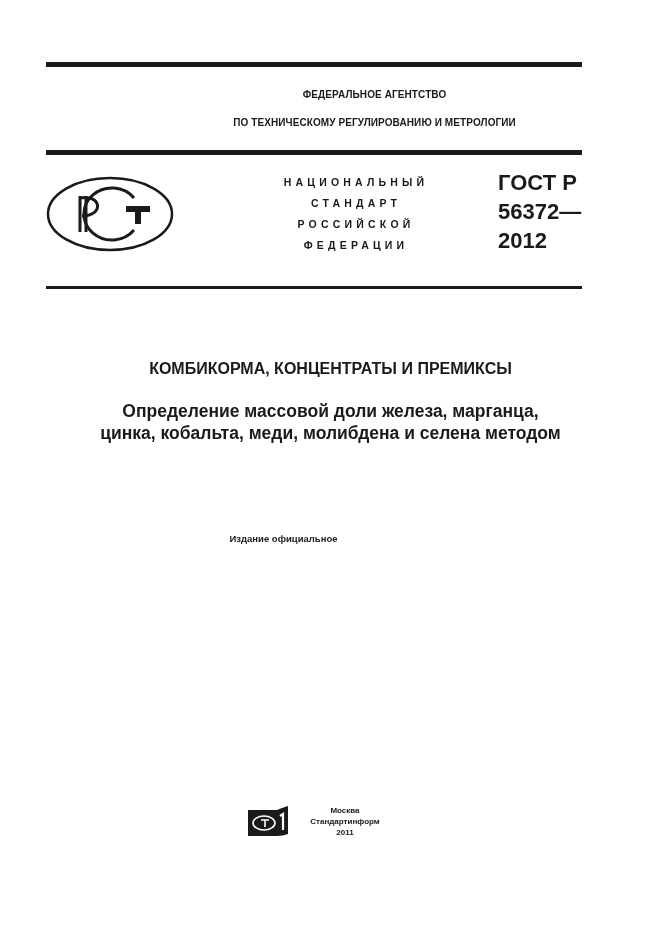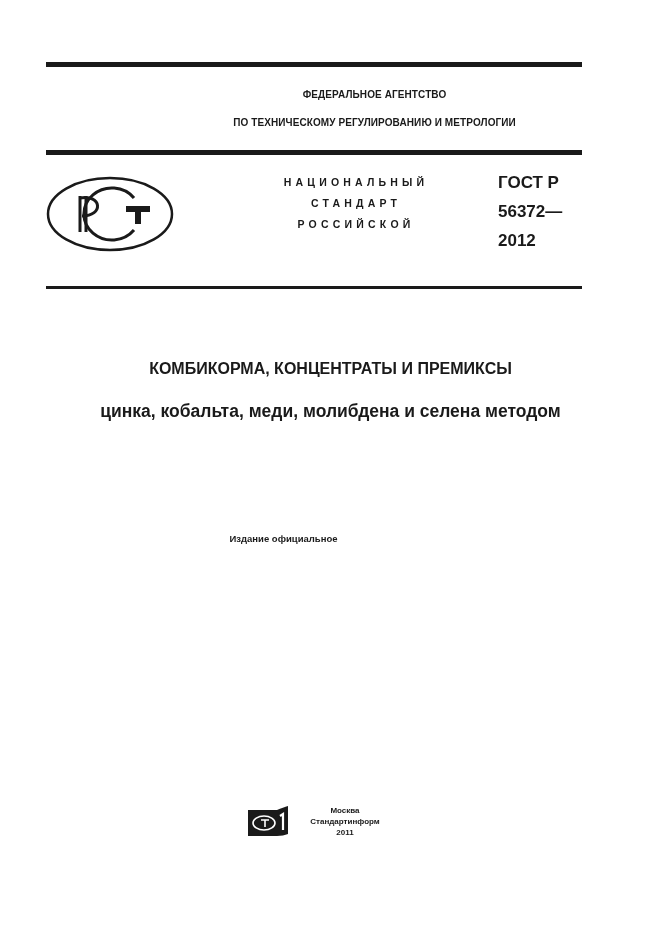--- a/index.html
+++ b/index.html
@@ -14,7 +14,7 @@
     .national { position: absolute; left: 240px; top: 172px; width: 160px;
                 text-align: center; font-size: 10.5px; font-weight: bold;
                 letter-spacing: 4.2px; line-height: 21px; margin-left: 36px; }
-    .gost { position: absolute; left: 498px; top: 168px; font-size: 17px;
+    .gost { position: absolute; left: 498px; top: 168px; font-size: 22px;
             font-weight: bold; line-height: 29px; }
     .title { position: absolute; left: 0; top: 360px; width: 661px; text-align: center;
              font-size: 16px; font-weight: bold; }

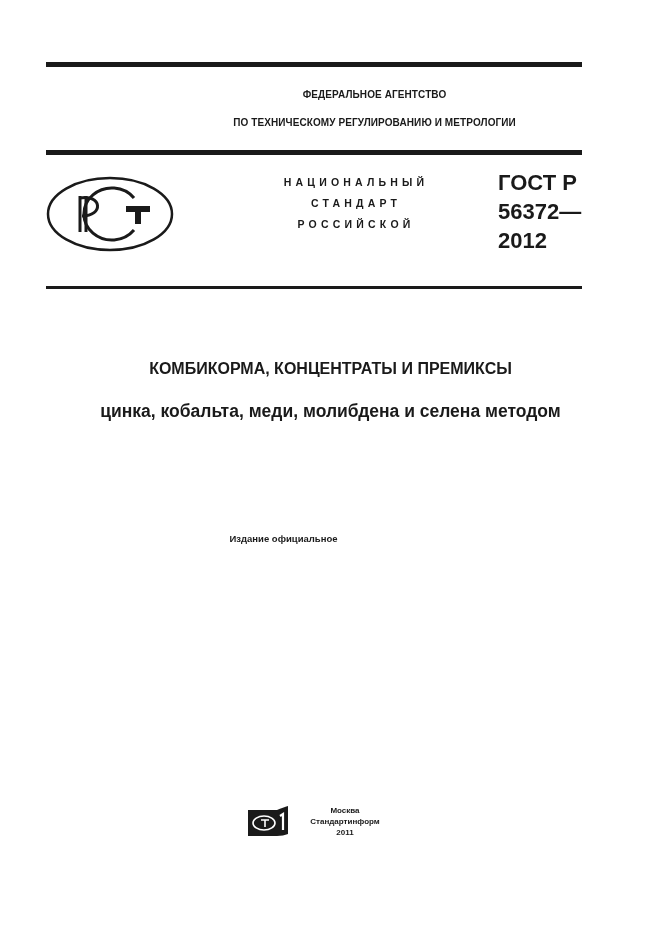--- a/index.html
+++ b/index.html
@@ -50,6 +50,7 @@
   <div>НАЦИОНАЛЬНЫЙ</div>
   <div>СТАНДАРТ</div>
   <div>РОССИЙСКОЙ</div>
+  <div>ФЕДЕРАЦИИ</div>
 </div>
 
 <div class="gost">

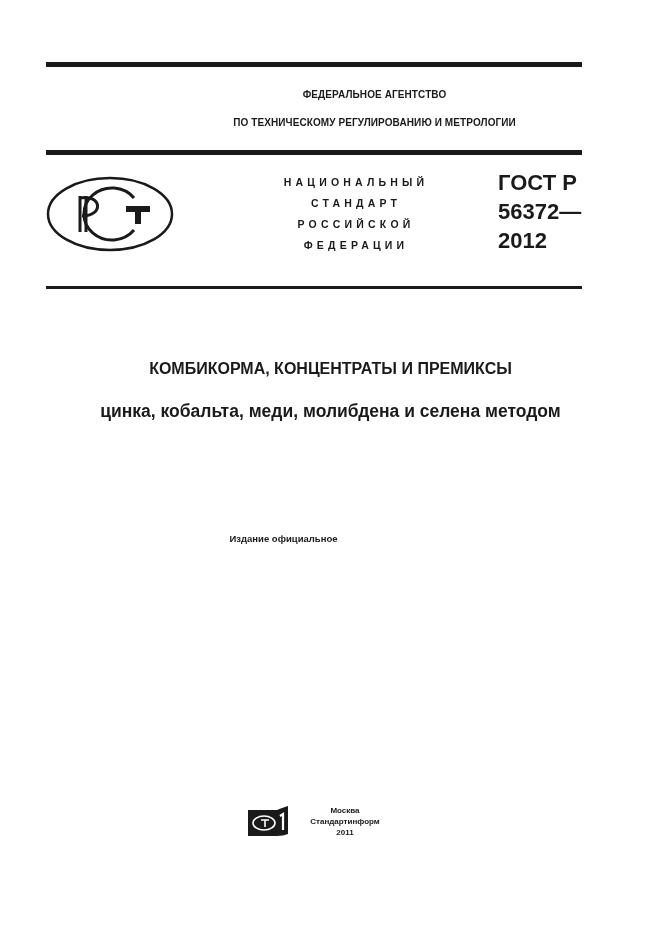--- a/index.html
+++ b/index.html
@@ -64,6 +64,7 @@
 <div class="title">КОМБИКОРМА, КОНЦЕНТРАТЫ И ПРЕМИКСЫ</div>
 
 <div class="subtitle">
+  <div>Определение массовой доли железа, марганца,</div>
   <div>цинка, кобальта, меди, молибдена и селена методом</div>
 </div>
 

